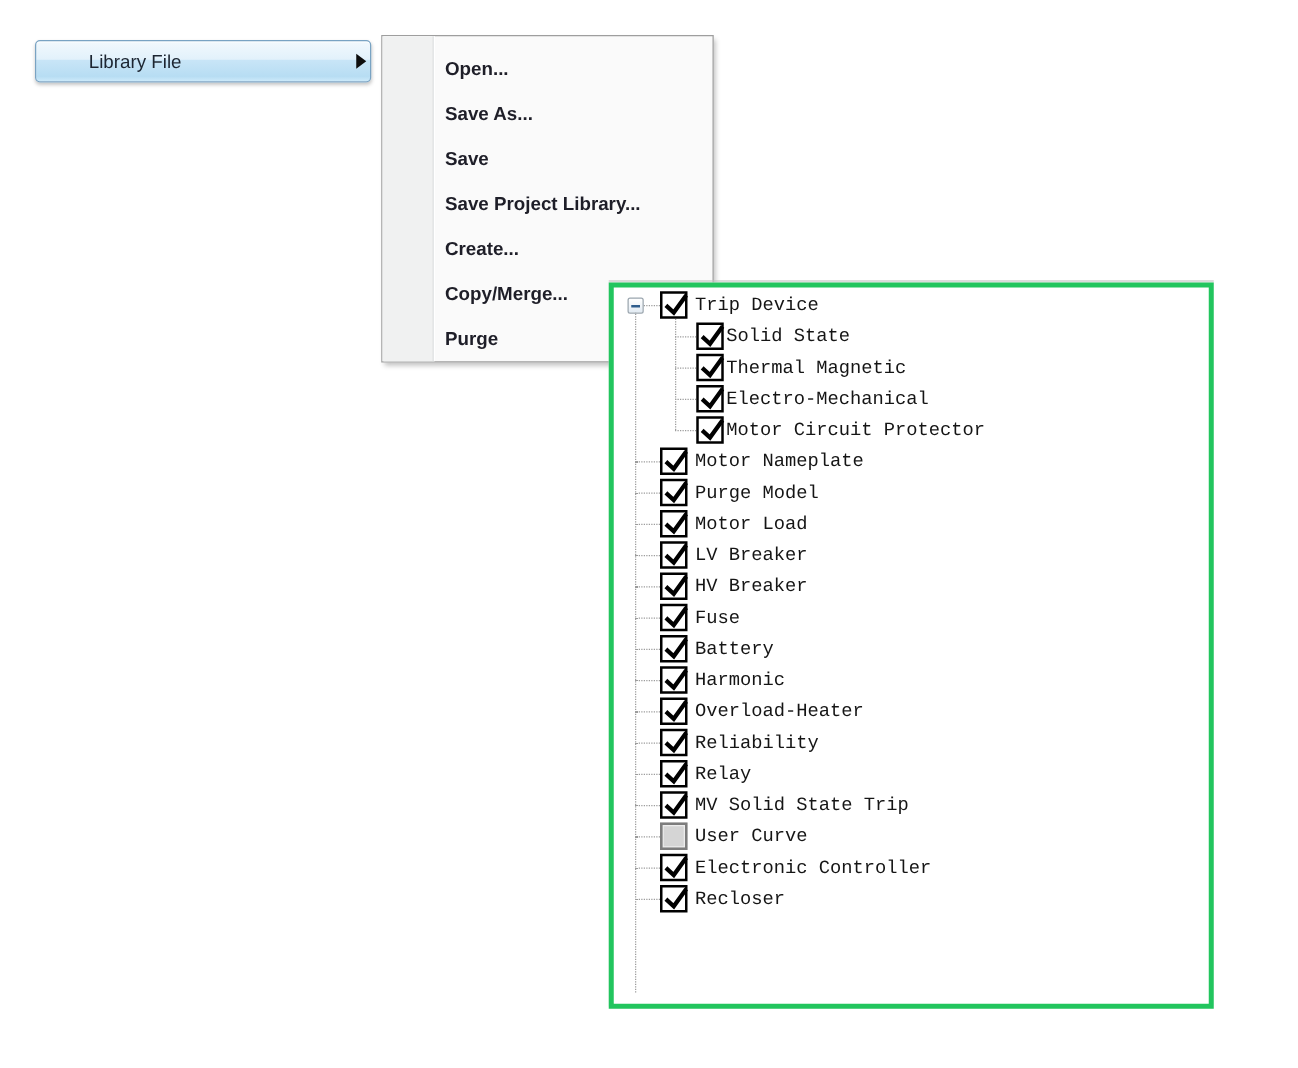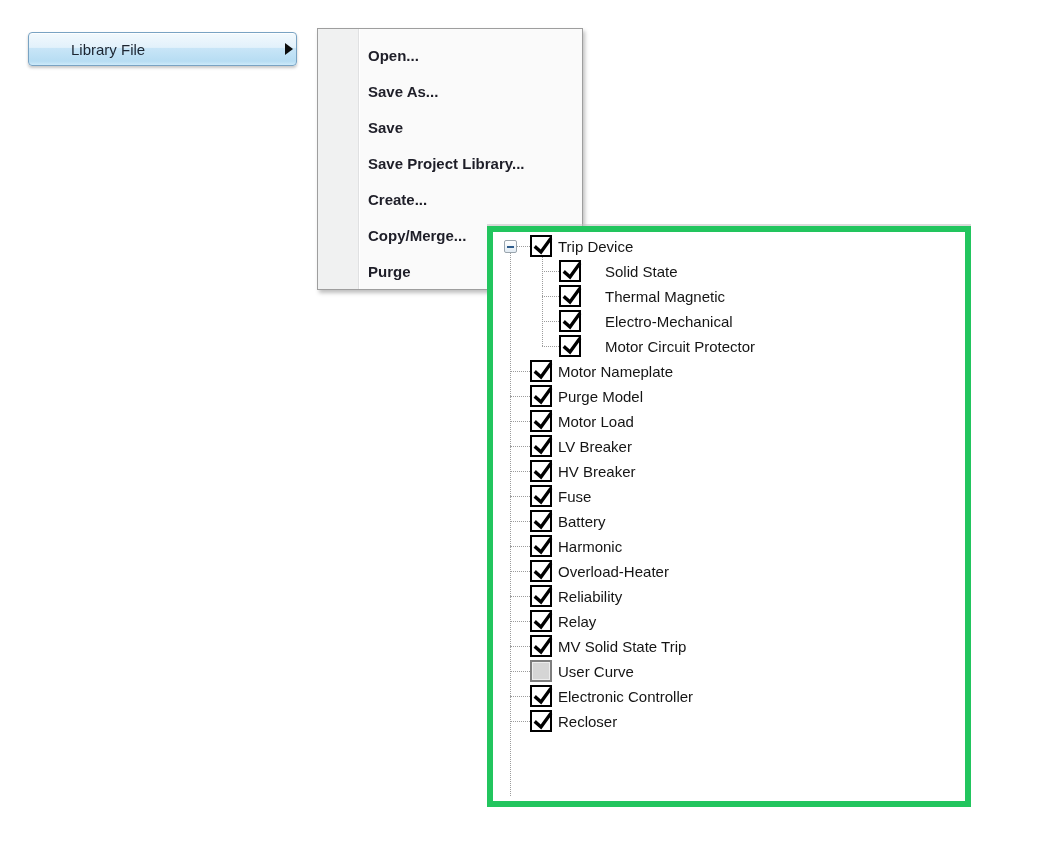--- a/index.html
+++ b/index.html
@@ -45,7 +45,6 @@
     border: 1px solid #9e9e9e;
     box-shadow: 2px 3px 4px rgba(0,0,0,0.25);
     z-index: 1;
-    margin-left: 12px;
   }
   .submenu .gutter {
     position: absolute; left: 0; top: 0; bottom: 0;

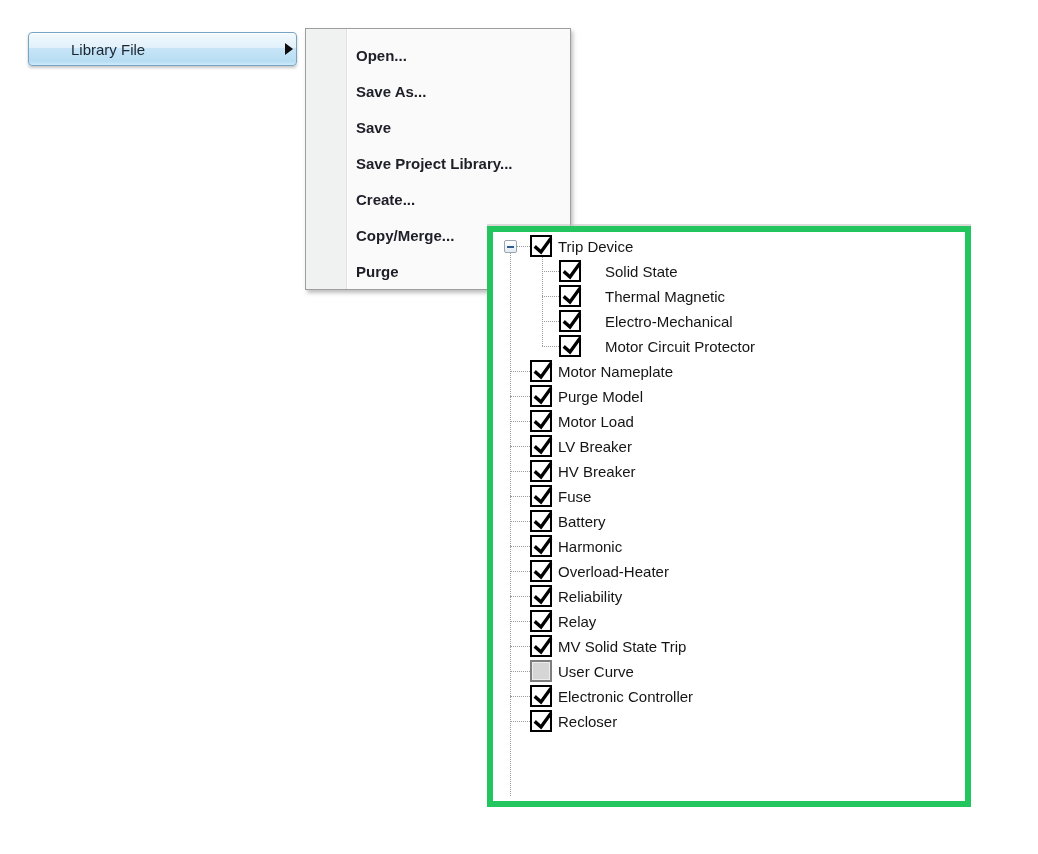--- a/index.html
+++ b/index.html
@@ -69,9 +69,10 @@
     position: absolute; left: 487px; top: 226px;
     width: 484px; height: 581px;
     background: #ffffff;
-    border: 6px solid #22c55e;
+    border: 4px solid #22c55e;
     box-shadow: 0 -2px 0 rgba(190,190,190,0.55);
     z-index: 2;
+    font-family: Liberation Mono, monospace;
   }
   .tree-rows {
     position: absolute; left: 0; top: 2px; right: 0; bottom: 0;

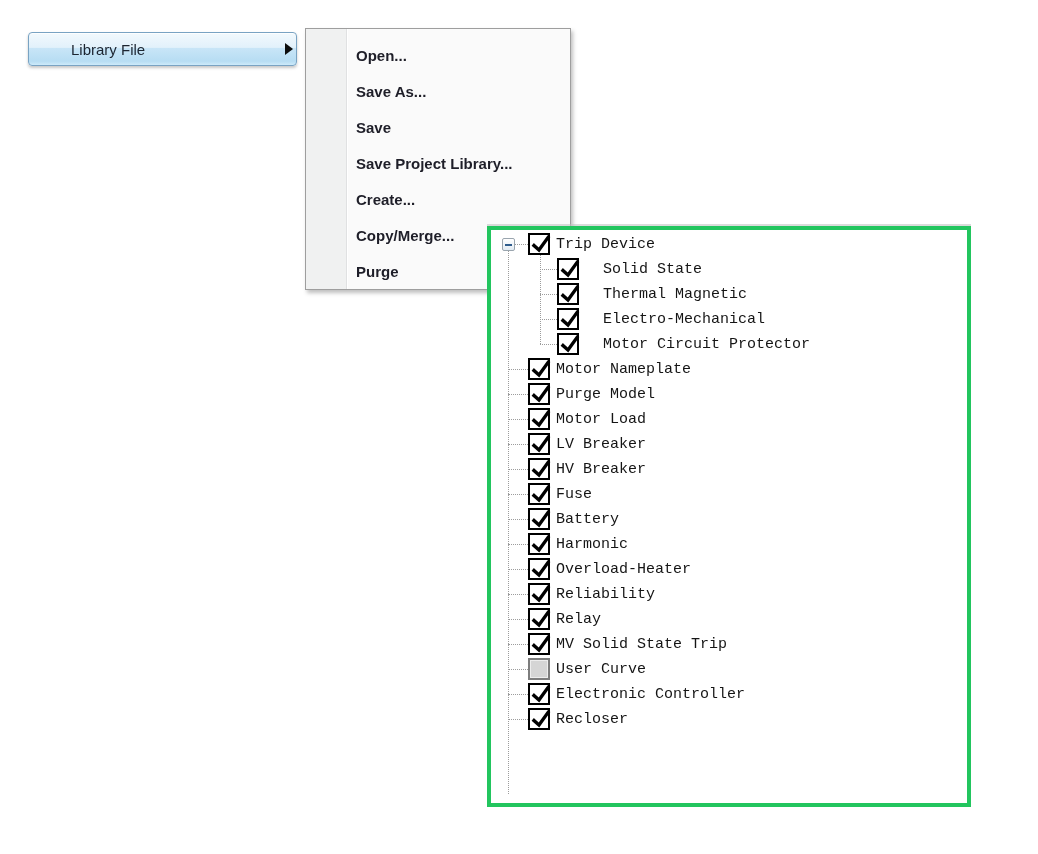--- a/index.html
+++ b/index.html
@@ -126,7 +126,7 @@
     white-space: nowrap;
   }
   .lvl0 .tree-label { left: 65px; }
-  .lvl1 .tree-label { left: 112px; }
+  .lvl1 .tree-label { left: 90px; }
 </style>
 </head>
 <body>

